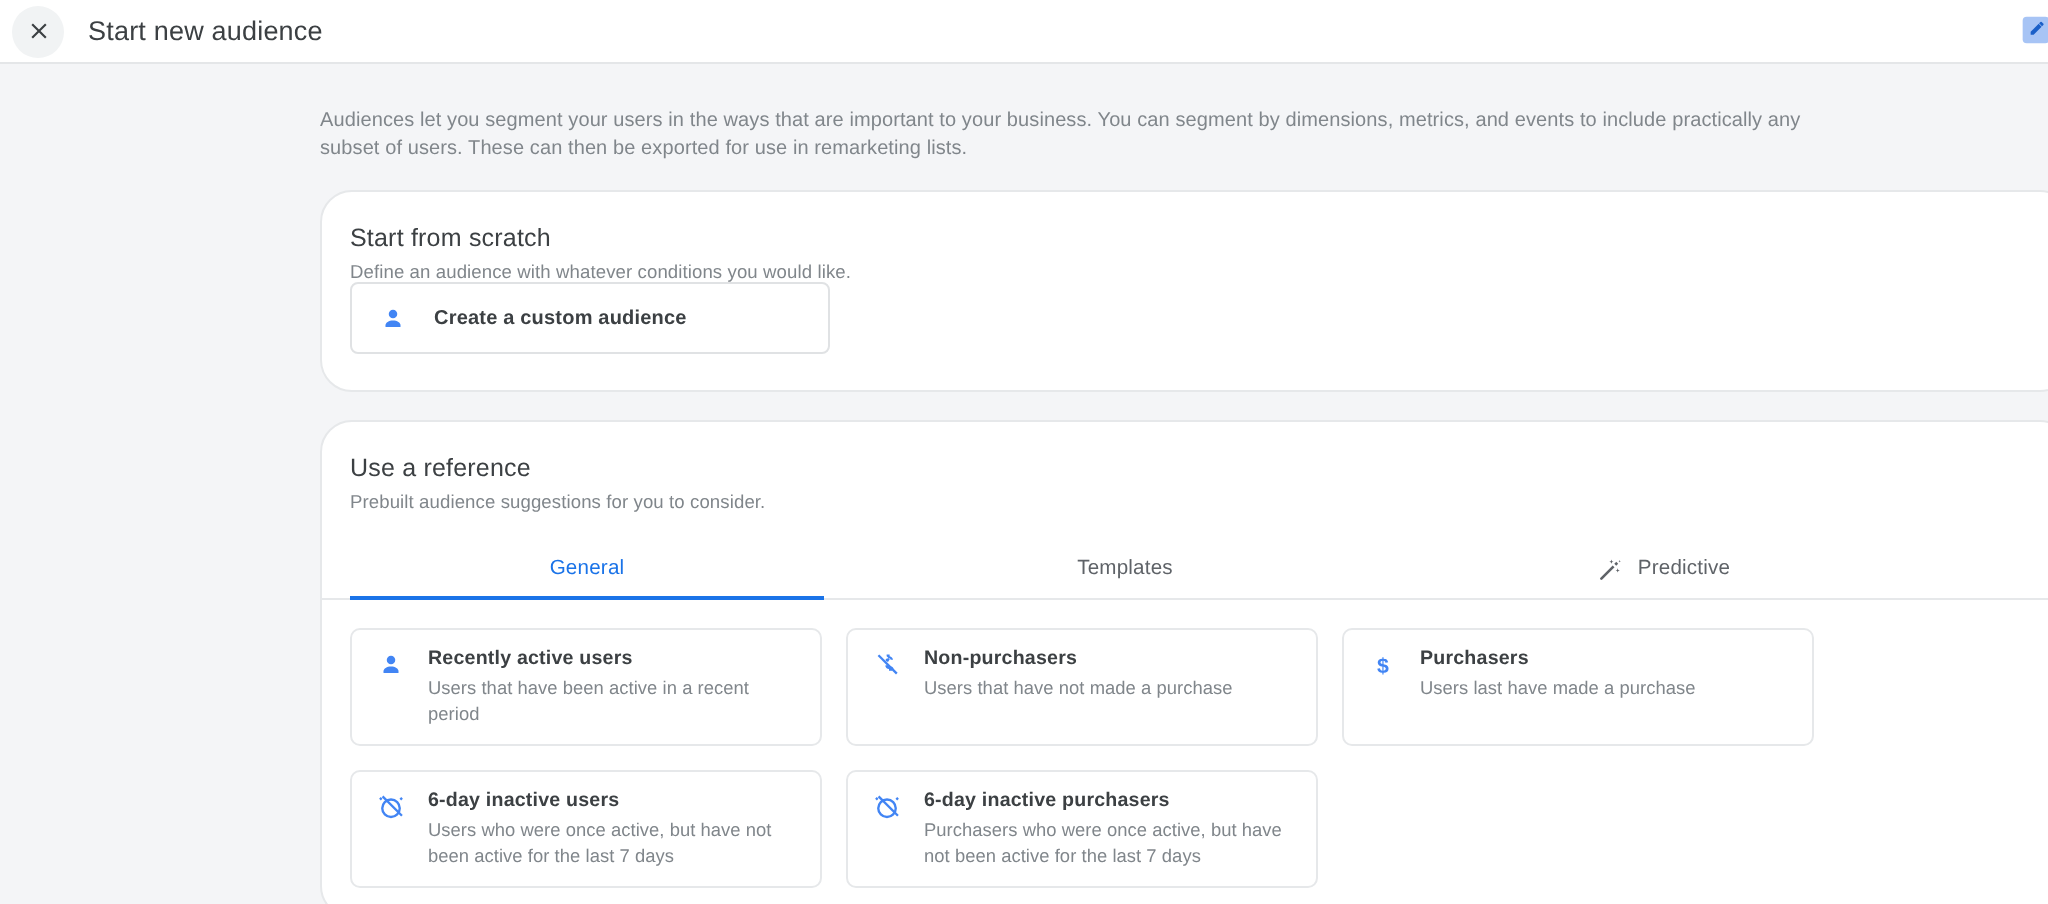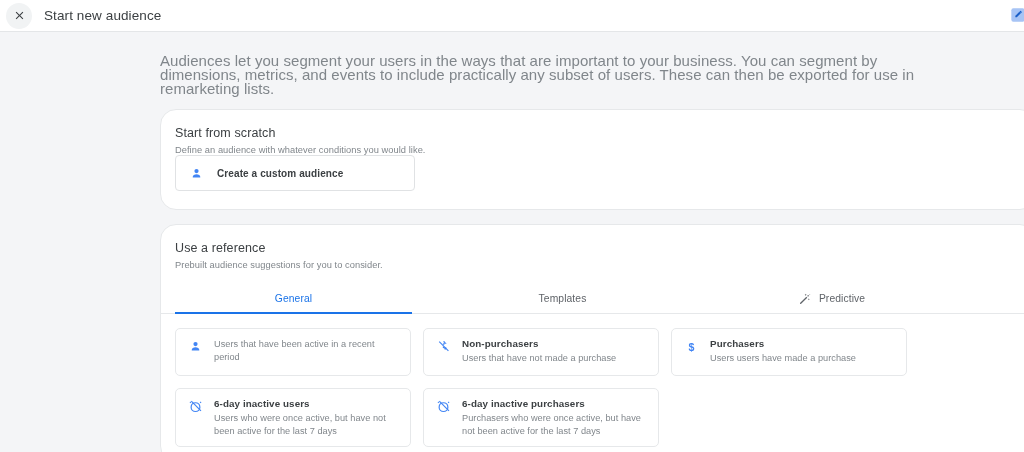--- a/index.html
+++ b/index.html
@@ -58,7 +58,7 @@
     margin-left: 160px;
   }
   .intro {
-    font-size: 15px;
+    font-size: 10px;
     line-height: 14px;
     color: #80868b;
     width: 770px;

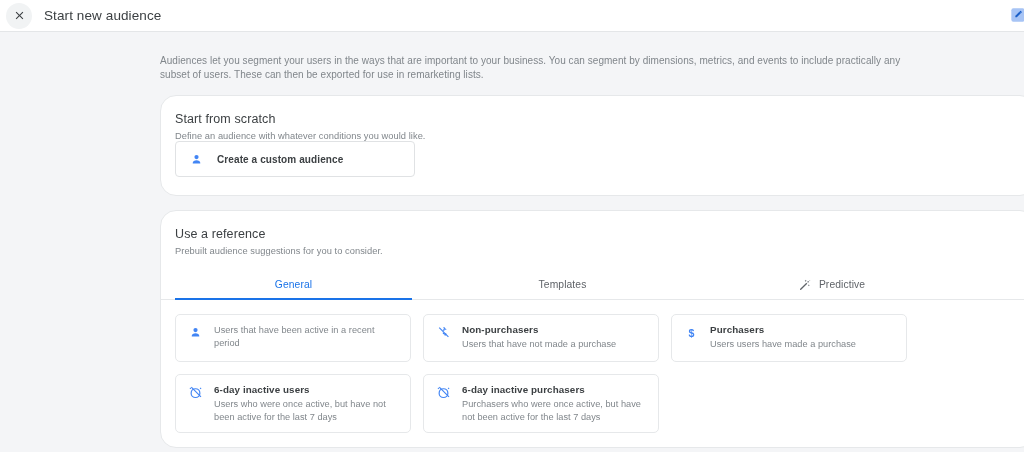--- a/index.html
+++ b/index.html
@@ -253,6 +253,7 @@
             </svg>
           </span>
           <div class="body">
+            <div class="title">Recently active users</div>
             <div class="desc">Users that have been active in a recent period</div>
           </div>
         </div>

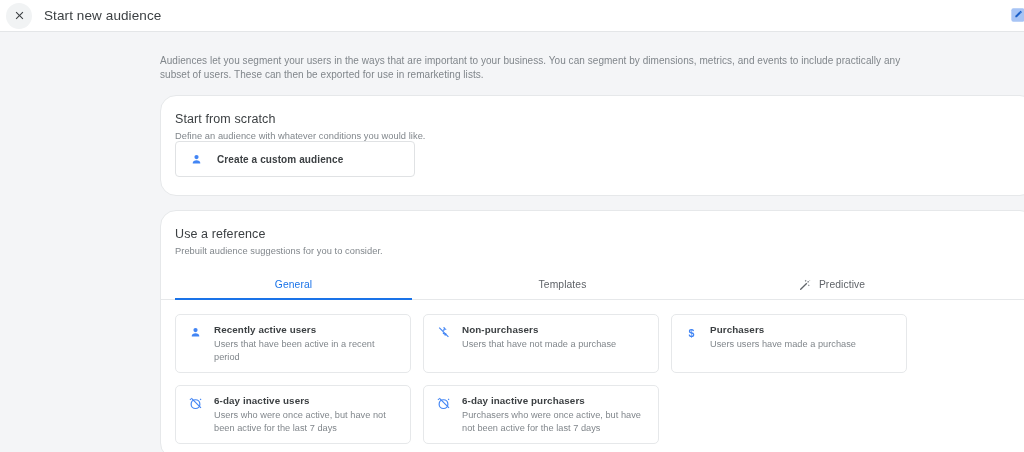--- a/index.html
+++ b/index.html
@@ -280,7 +280,7 @@
           </span>
           <div class="body">
             <div class="title">Purchasers</div>
-            <div class="desc">Users users have made a purchase</div>
+            <div class="desc">Users last have made a purchase</div>
           </div>
         </div>
 

